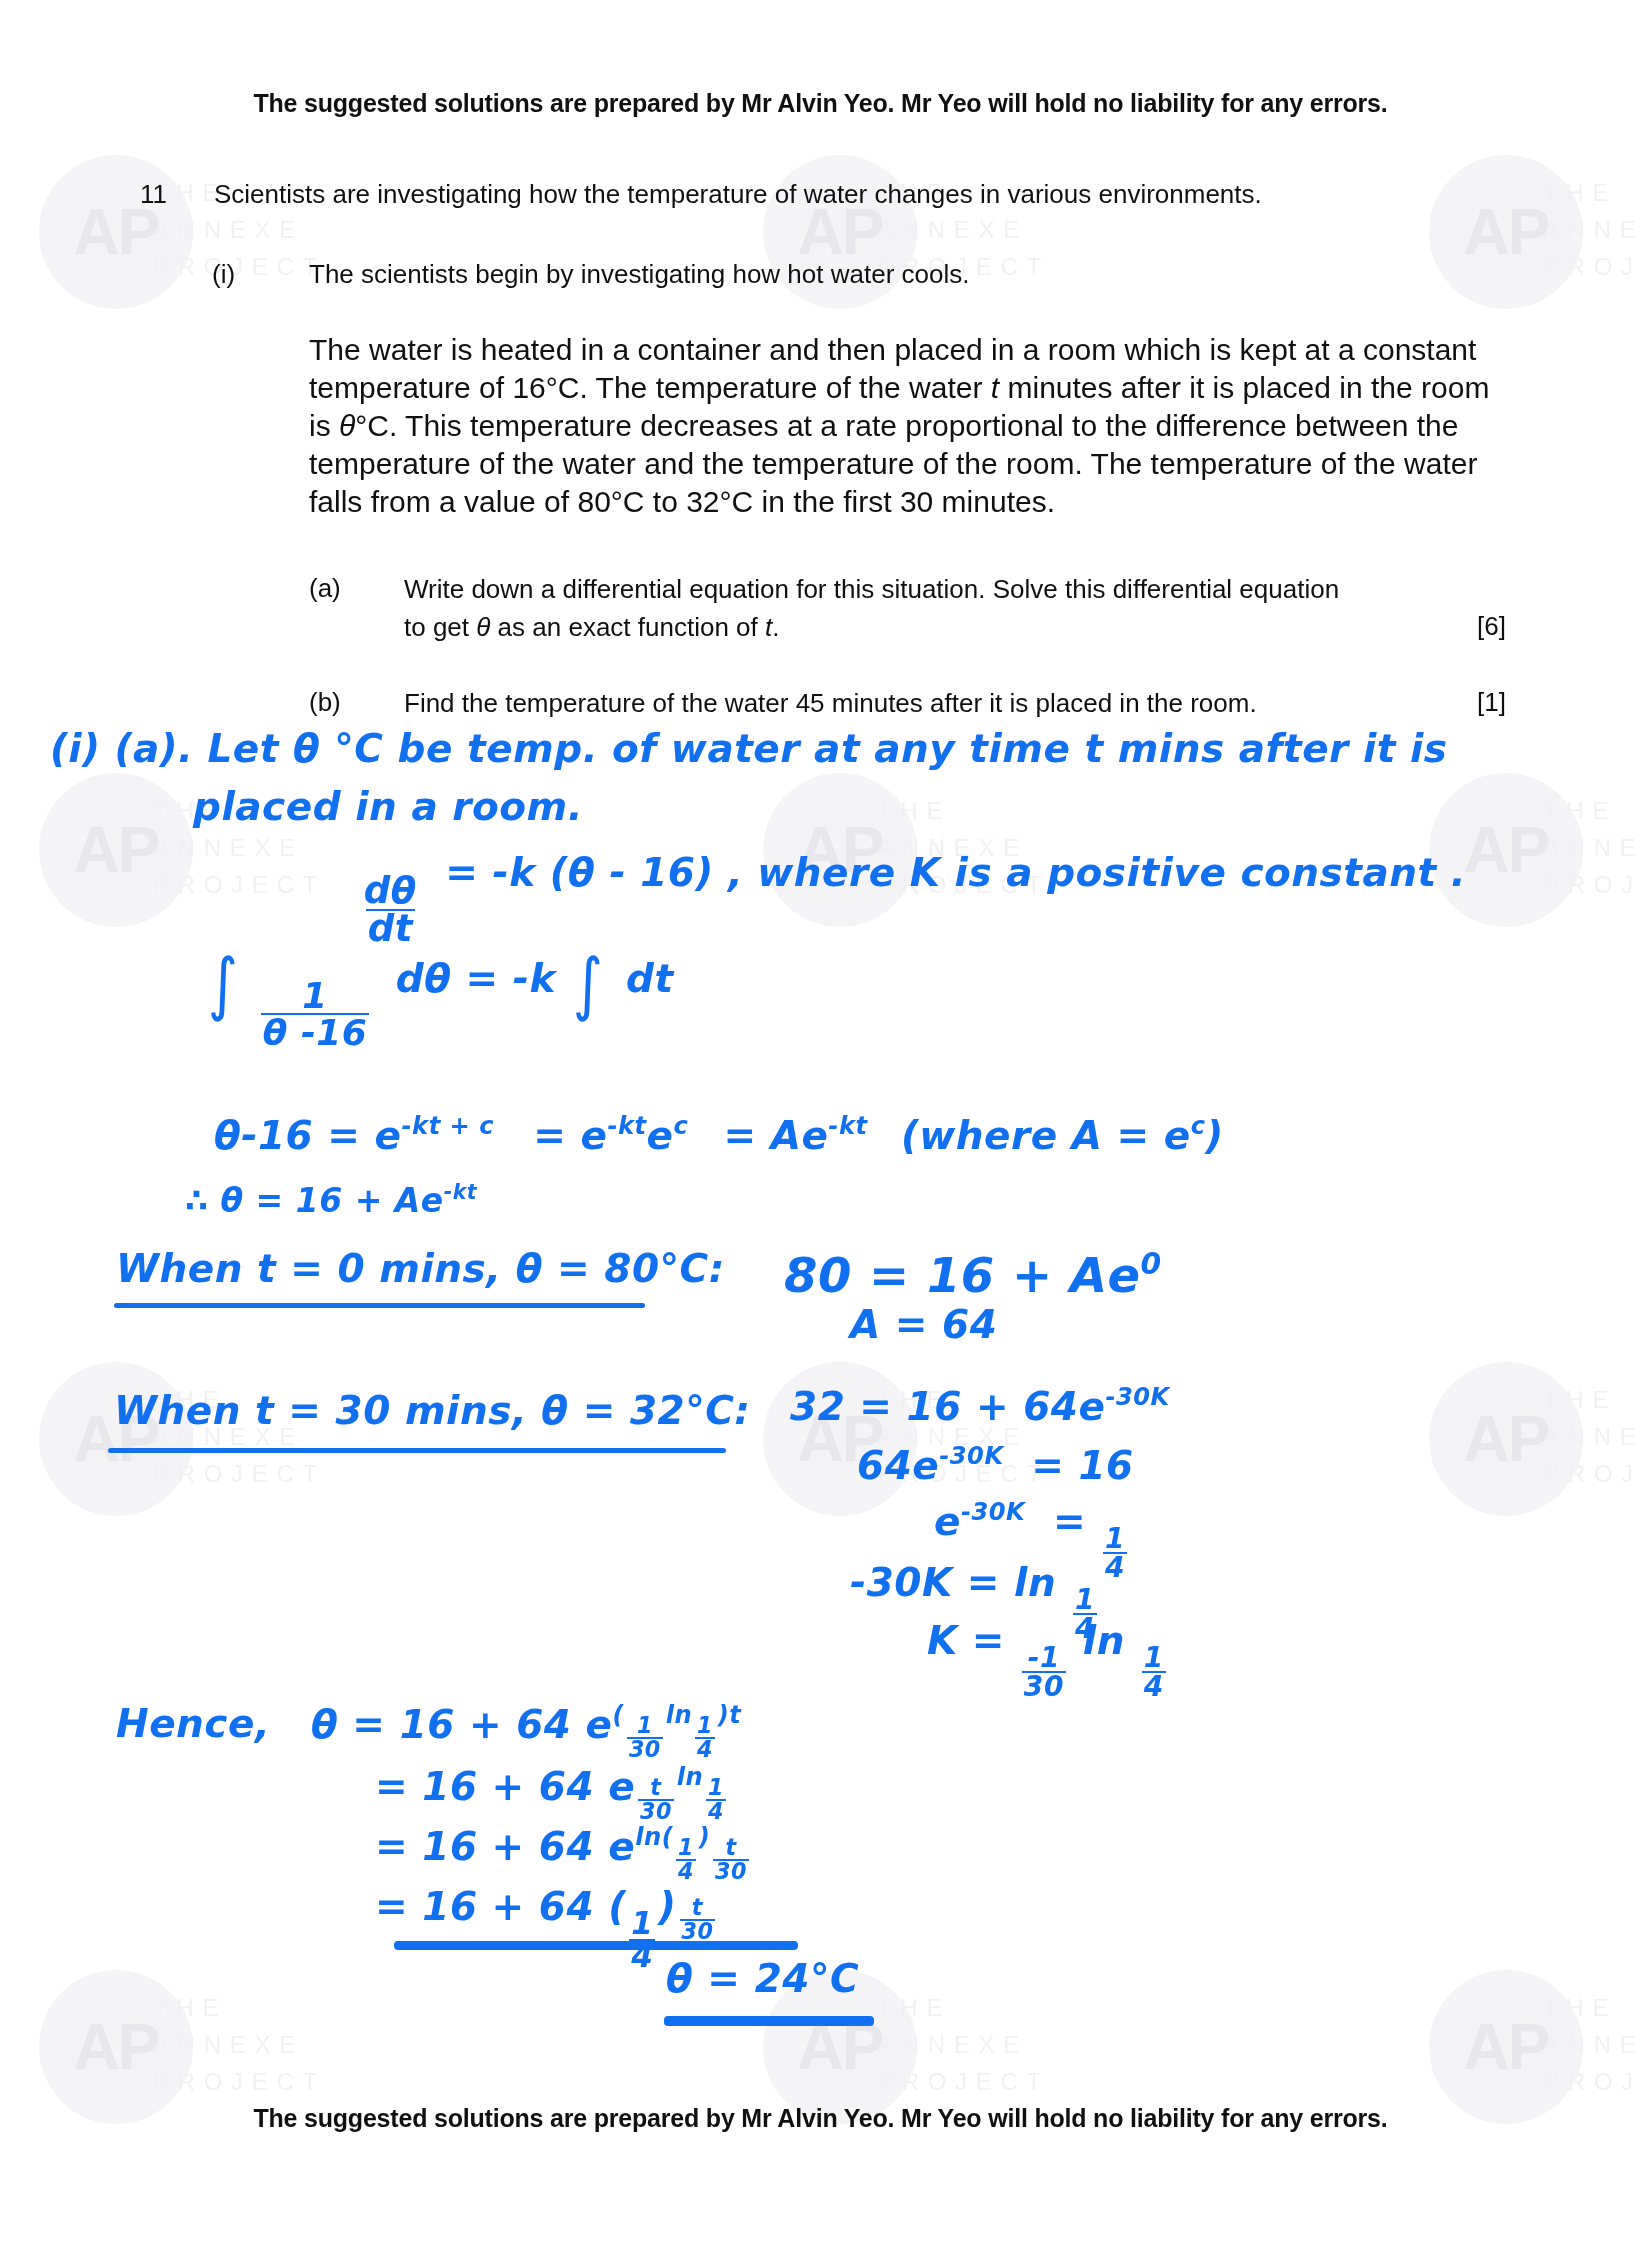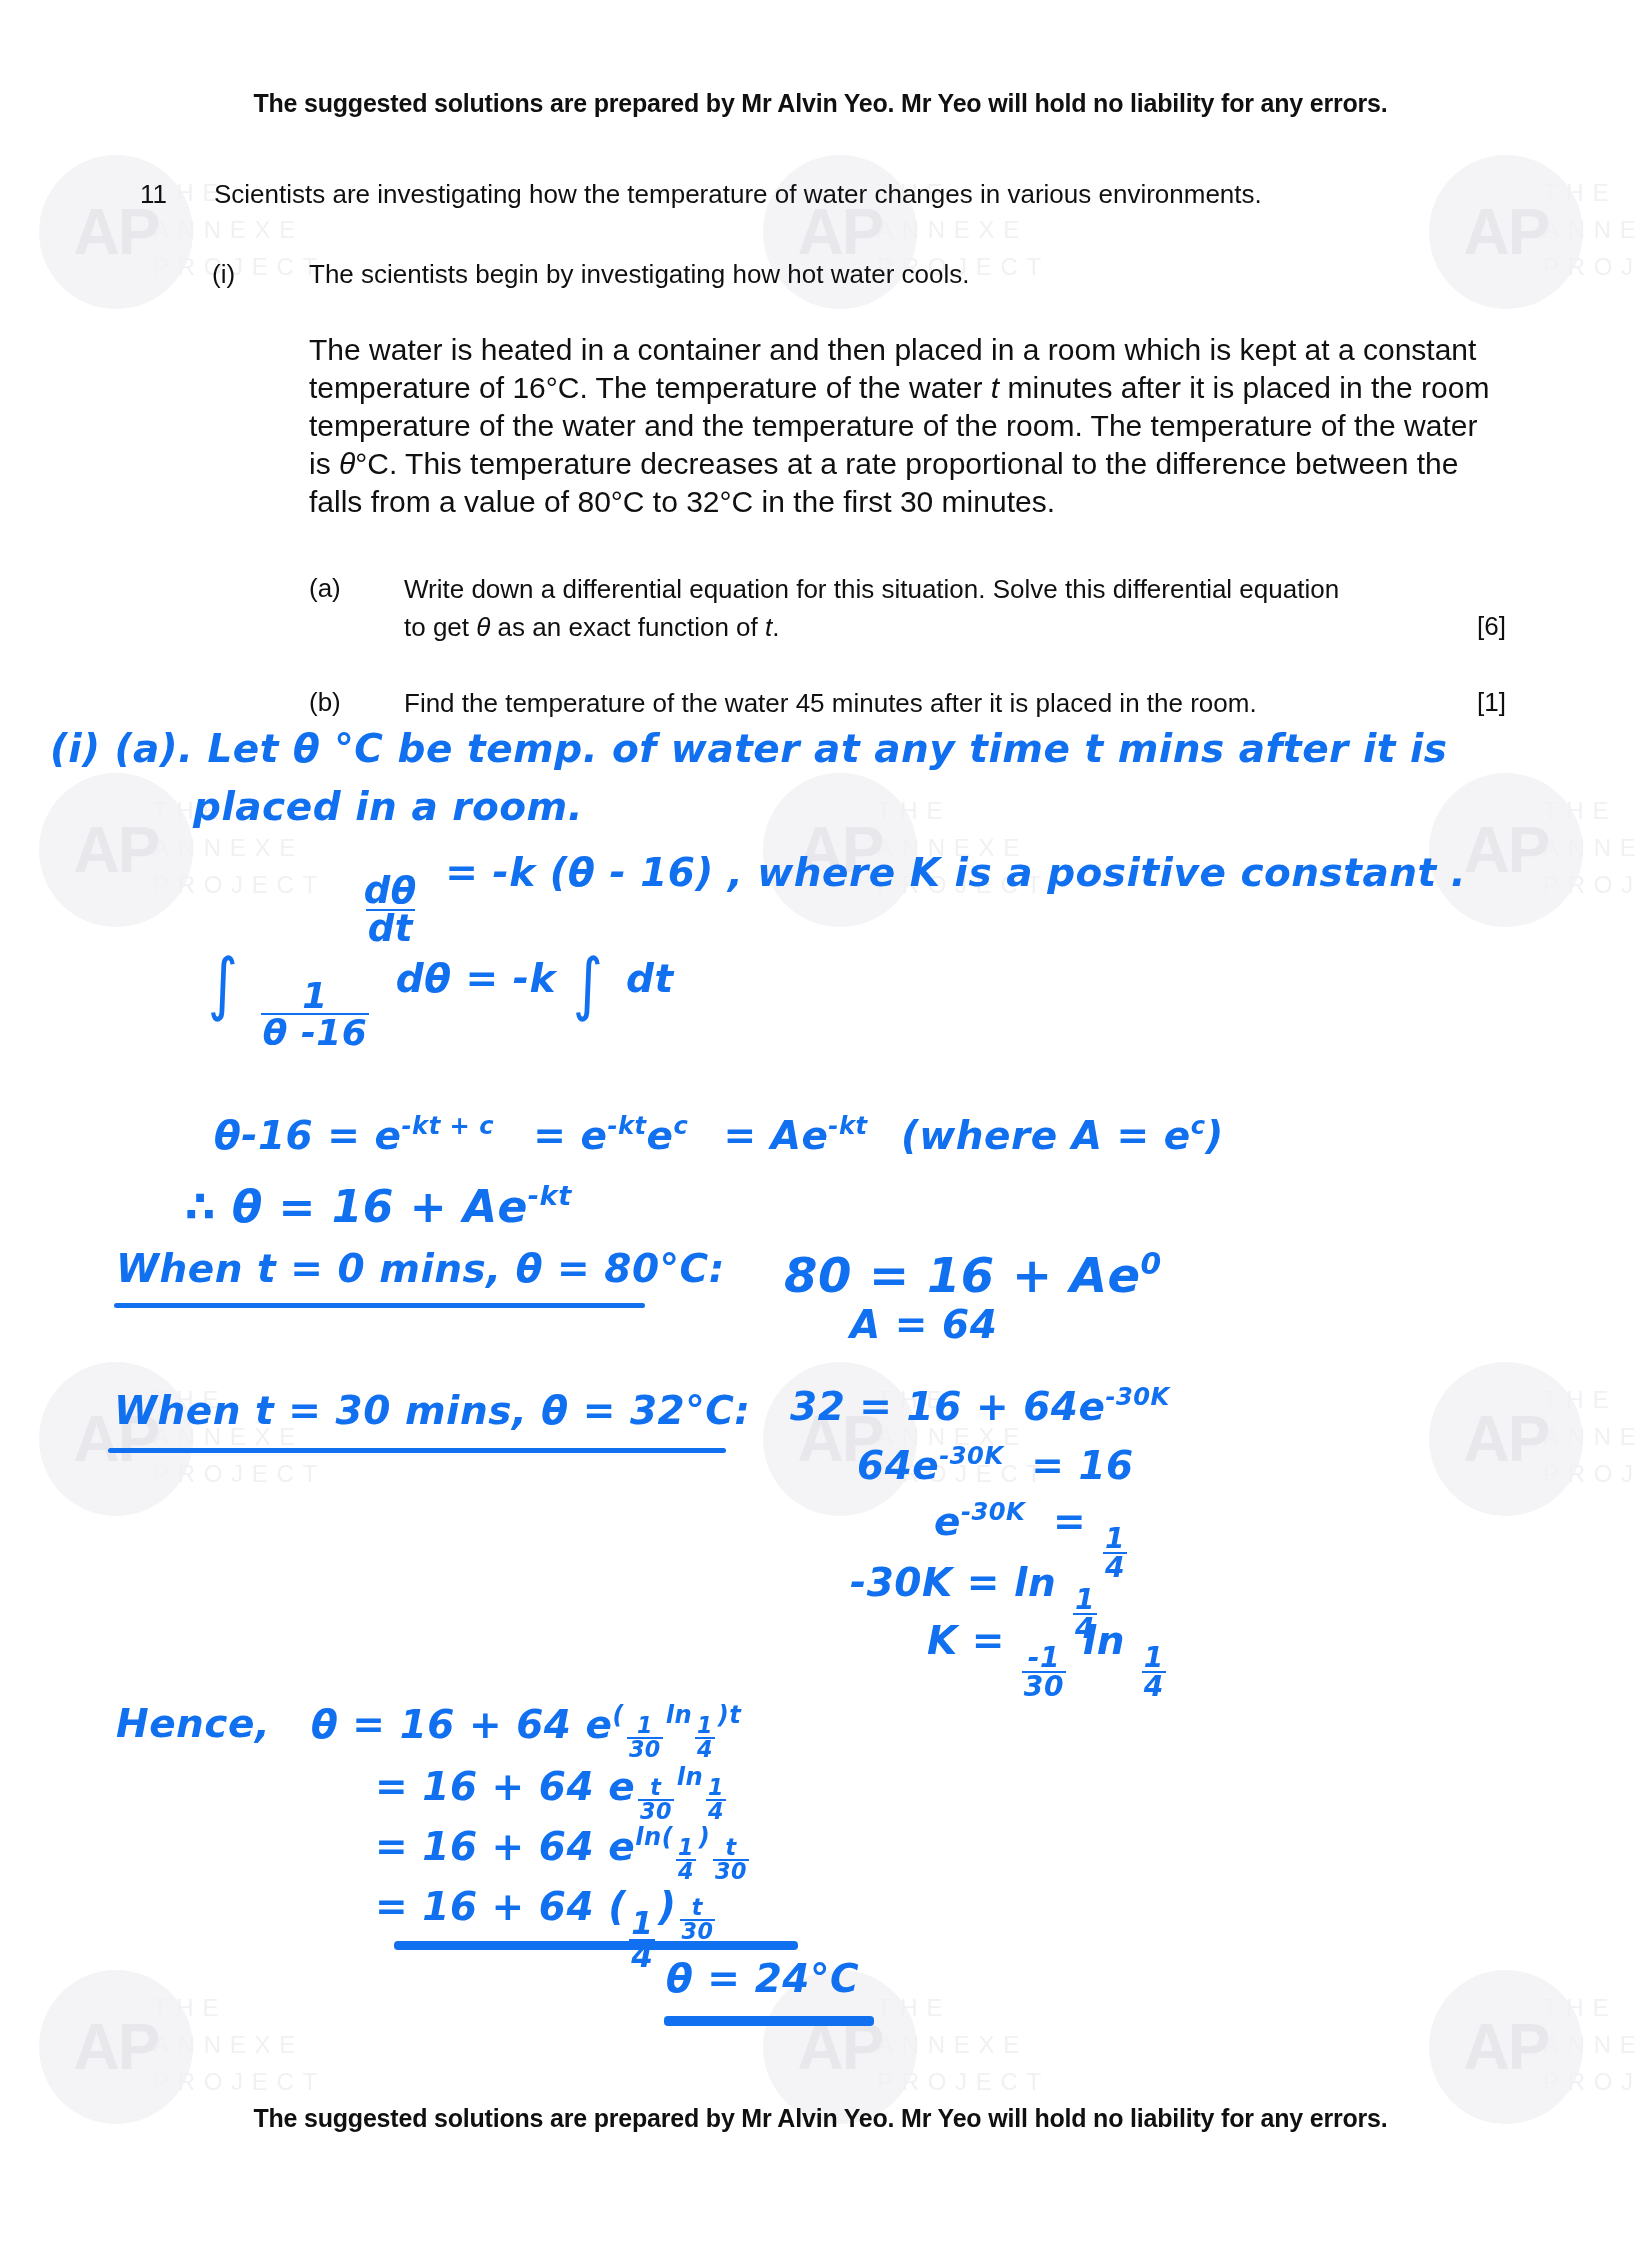--- a/index.html
+++ b/index.html
@@ -254,8 +254,8 @@
     <div class="body-para">
       <div>The water is heated in a container and then placed in a room which is kept at a constant</div>
       <div>temperature of 16°C. The temperature of the water <span class="ital">t</span> minutes after it is placed in the room</div>
+      <div>is <span class="ital">θ</span>°C. This temperature decreases at a rate proportional to the difference between the</div>
       <div>temperature of the water and the temperature of the room. The temperature of the water</div>
-      <div>is <span class="ital">θ</span>°C. This temperature decreases at a rate proportional to the difference between the</div>
       <div>falls from a value of 80°C to 32°C in the first 30 minutes.</div>
     </div>
 

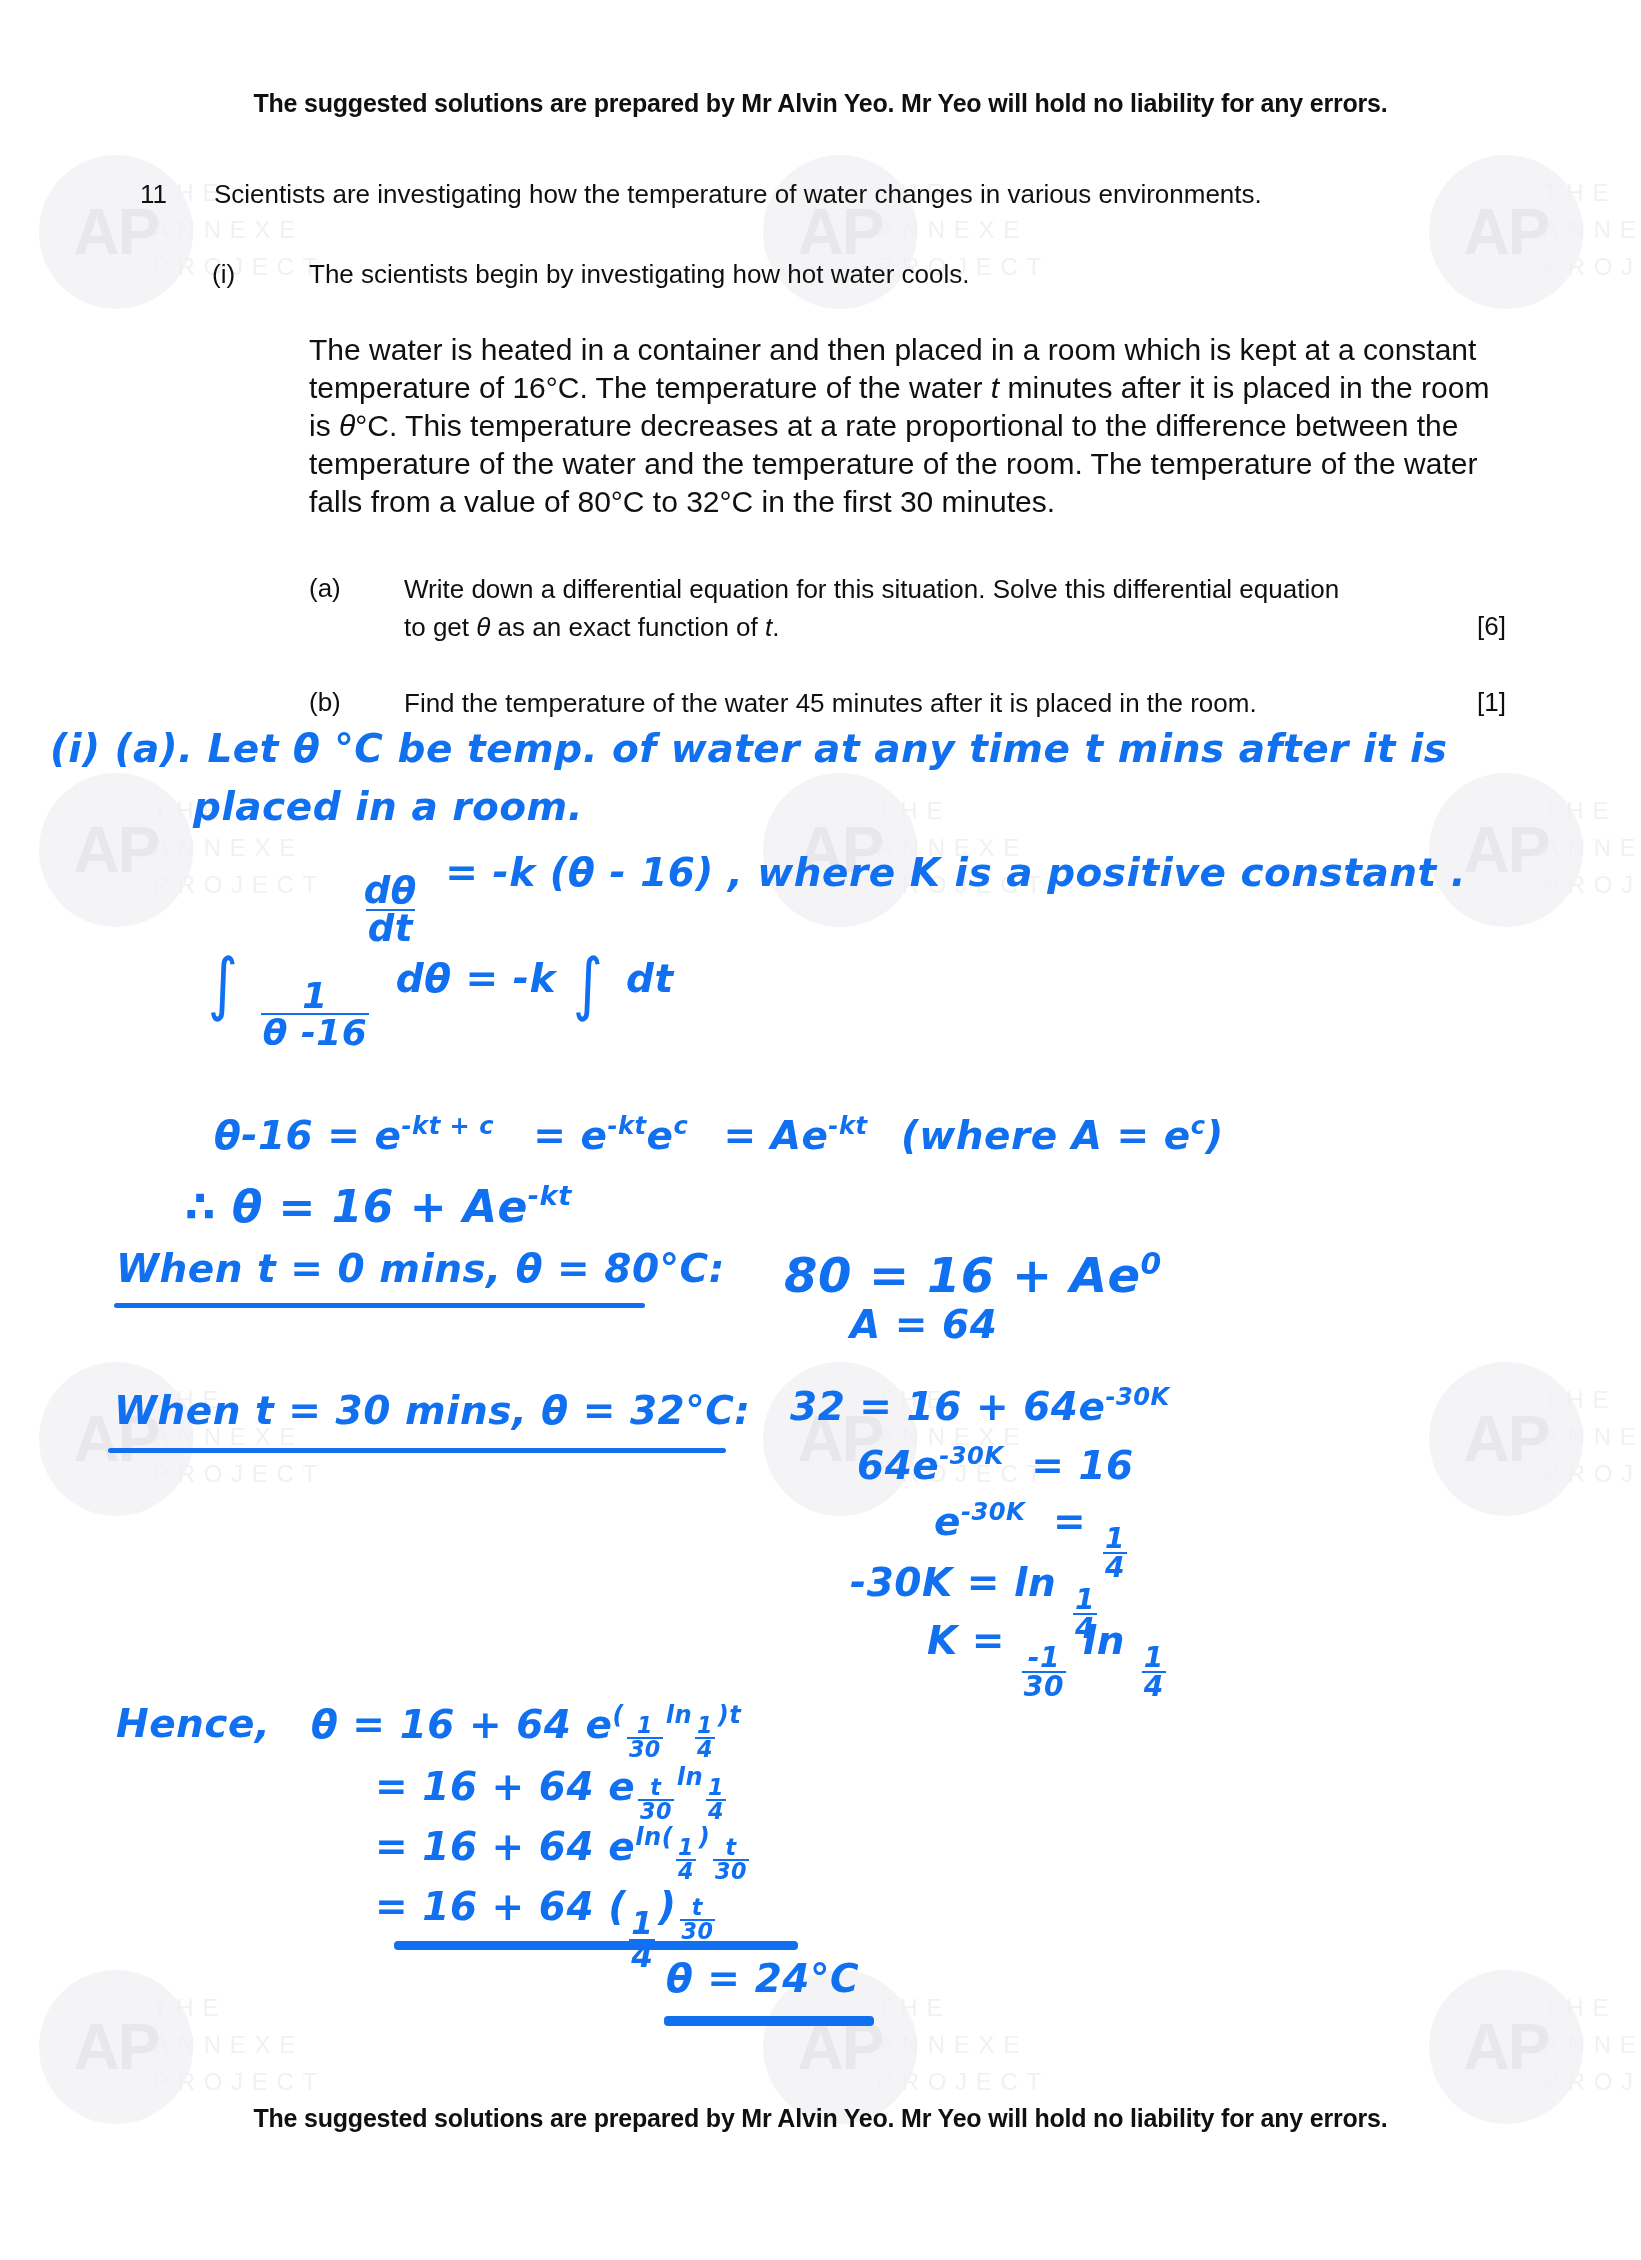--- a/index.html
+++ b/index.html
@@ -305,7 +305,7 @@
       <span style="margin-left:19.3px;">(where A = e</span><span class="sup">c</span><span>)</span>
     </div>
 
-    <div class="hand hw" style="left:185px; top:1180px; font-size:44px;">
+    <div class="hand hw" style="left:185px; top:1180px; font-size:33px;">
       <span>∴ θ = 16 + Ae</span><span class="sup">-kt</span>
     </div>
 

